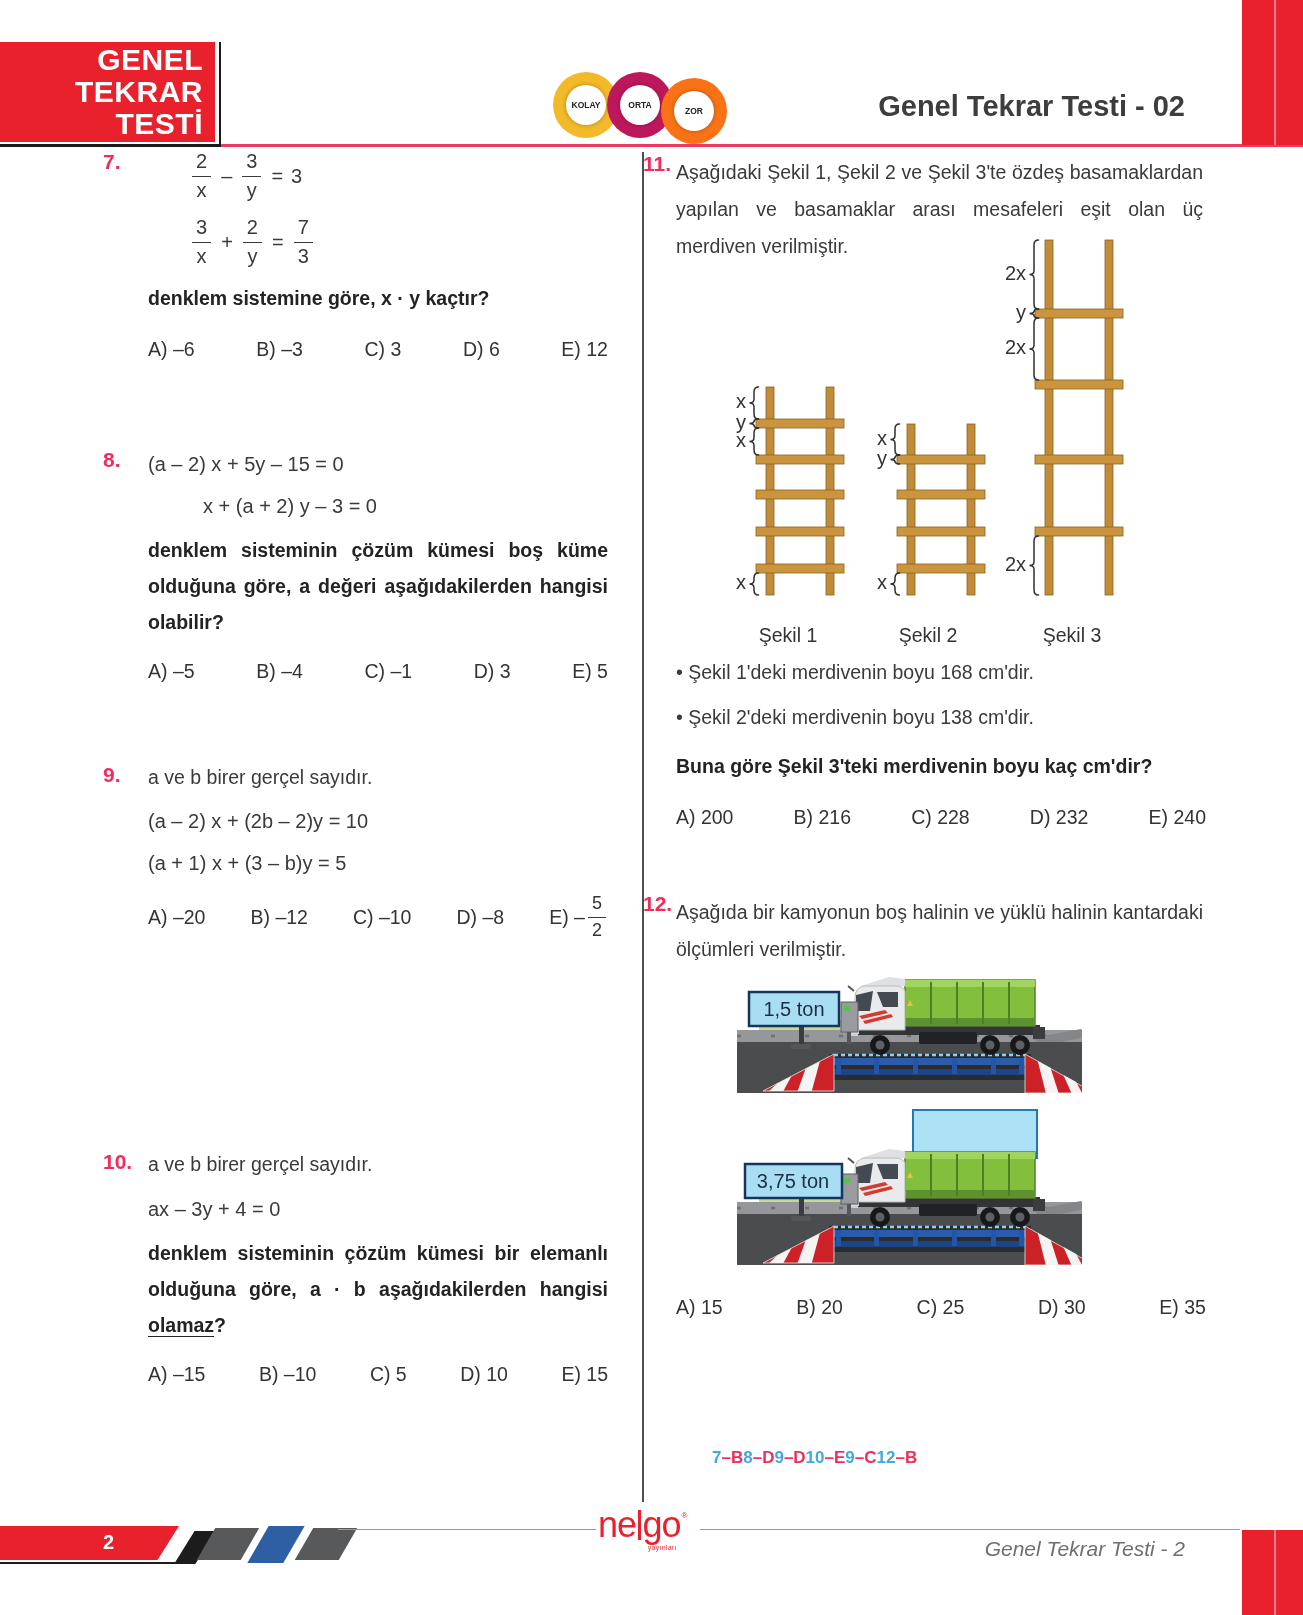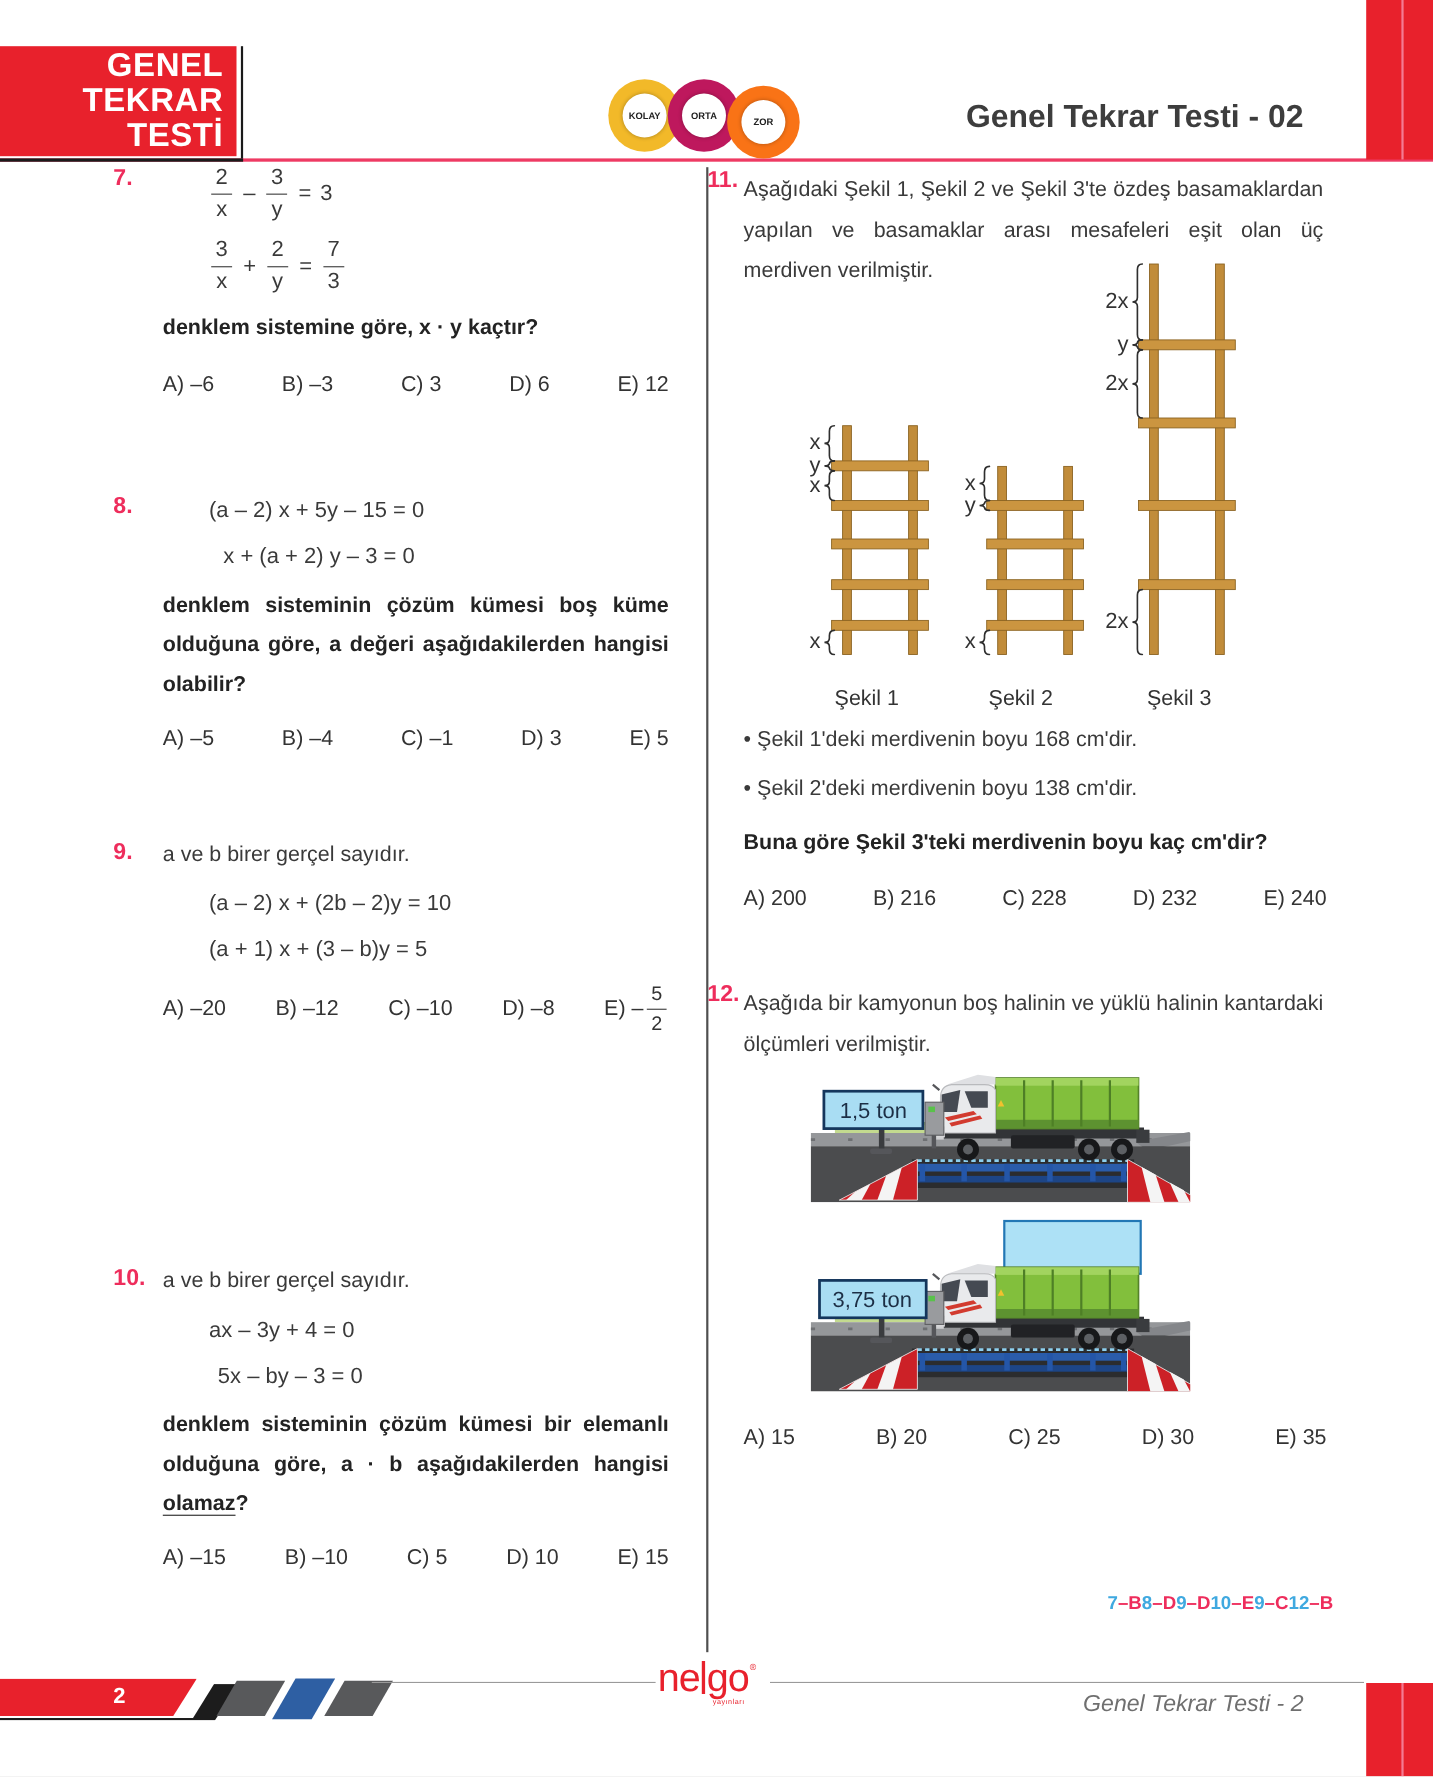--- a/index.html
+++ b/index.html
@@ -27,7 +27,7 @@
   .qnum{position:absolute;left:0;top:0;color:#ee2d5c;font-weight:bold;font-size:21px;}
   .qbody{margin-left:45px;}
   .intro{font-size:19.5px;color:#3a3a3a;line-height:24px;margin:2px 0 0 0;}
-  .eq{font-size:20px;color:#3a3a3a;margin-left:42px;line-height:24px;}
+  .eq{font-size:20px;color:#3a3a3a;line-height:24px;}
   .prompt{font-weight:bold;color:#232323;font-size:19.5px;line-height:36px;text-align:justify;}
   .opts{display:flex;justify-content:space-between;font-size:19.5px;color:#333;}
   .ul{text-decoration:underline;text-underline-offset:4px;}

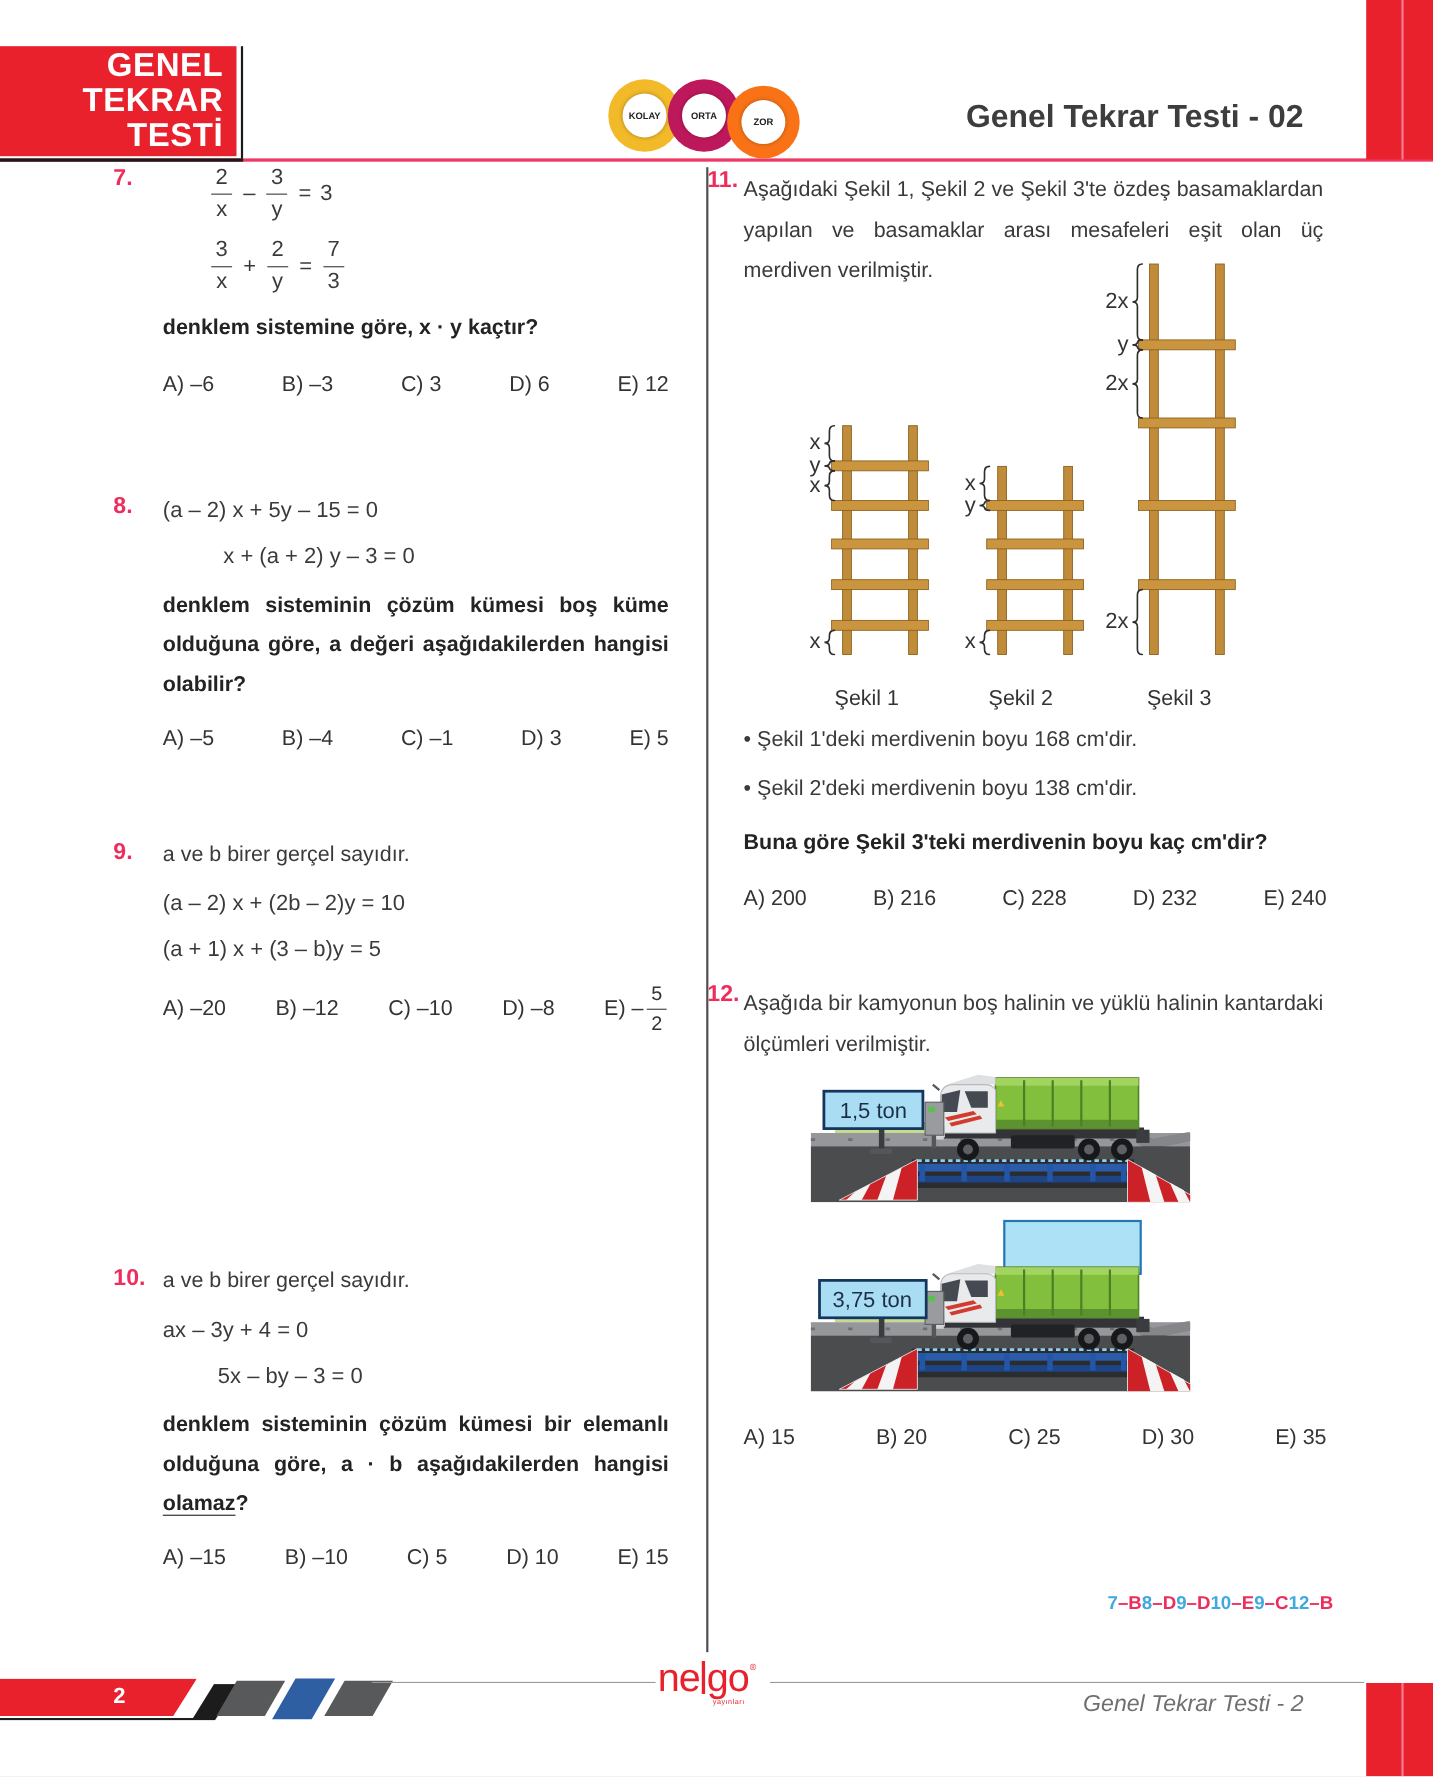--- a/index.html
+++ b/index.html
@@ -187,7 +187,6 @@
     <div class="qbody">
       <div class="intro">a ve b birer gerçel sayıdır.</div>
       <div class="eq" style="margin-top:21px;">ax – 3y + 4 = 0</div>
-      <div class="eq" style="margin-top:18px;margin-left:50px;">5x – by – 3 = 0</div>
       <div class="prompt" style="margin-top:14px;"><span>denklem sisteminin çözüm kümesi bir elemanlı olduğuna göre, a · b aşağıdakilerden hangisi </span><span class="ul">olamaz</span><span>?</span></div>
       <div class="opts" style="margin-top:20px;">
         <span>A) –15</span>

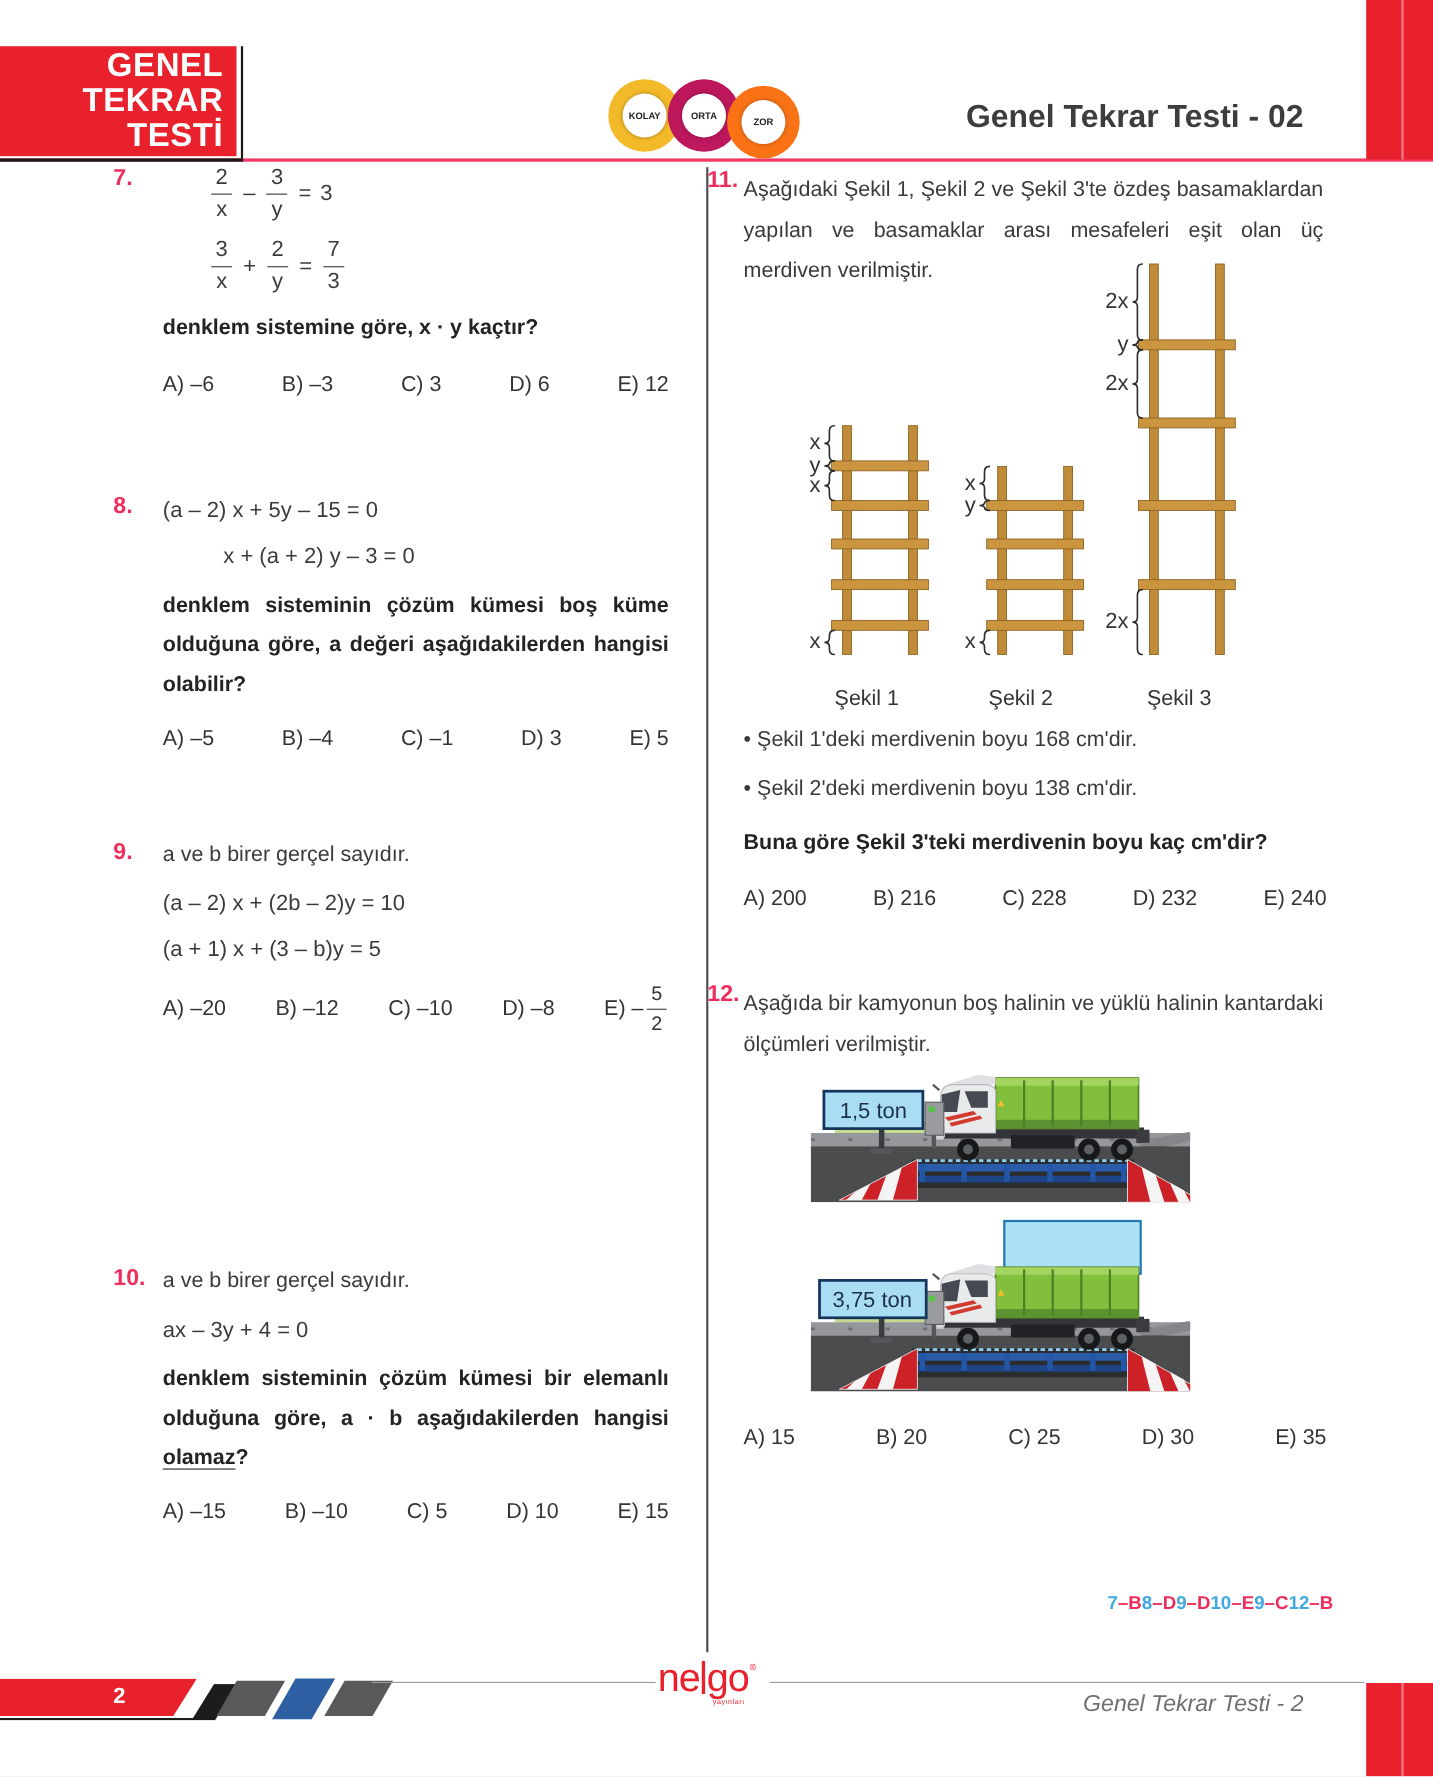--- a/index.html
+++ b/index.html
@@ -46,7 +46,7 @@
   .scene{position:absolute;left:737px;}
   .scene svg text{font-family:"Liberation Sans",sans-serif;}
   
-  .ak-row{position:absolute;left:712px;top:1448px;width:500px;display:flex;justify-content:flex-end;
+  .ak-row{position:absolute;left:712px;top:1448px;width:500px;display:flex;justify-content:flex-start;
           font-size:17px;font-weight:bold;}
   .ak-n{color:#3fa9e0;}
   .ak-a{color:#ee2d5c;}

